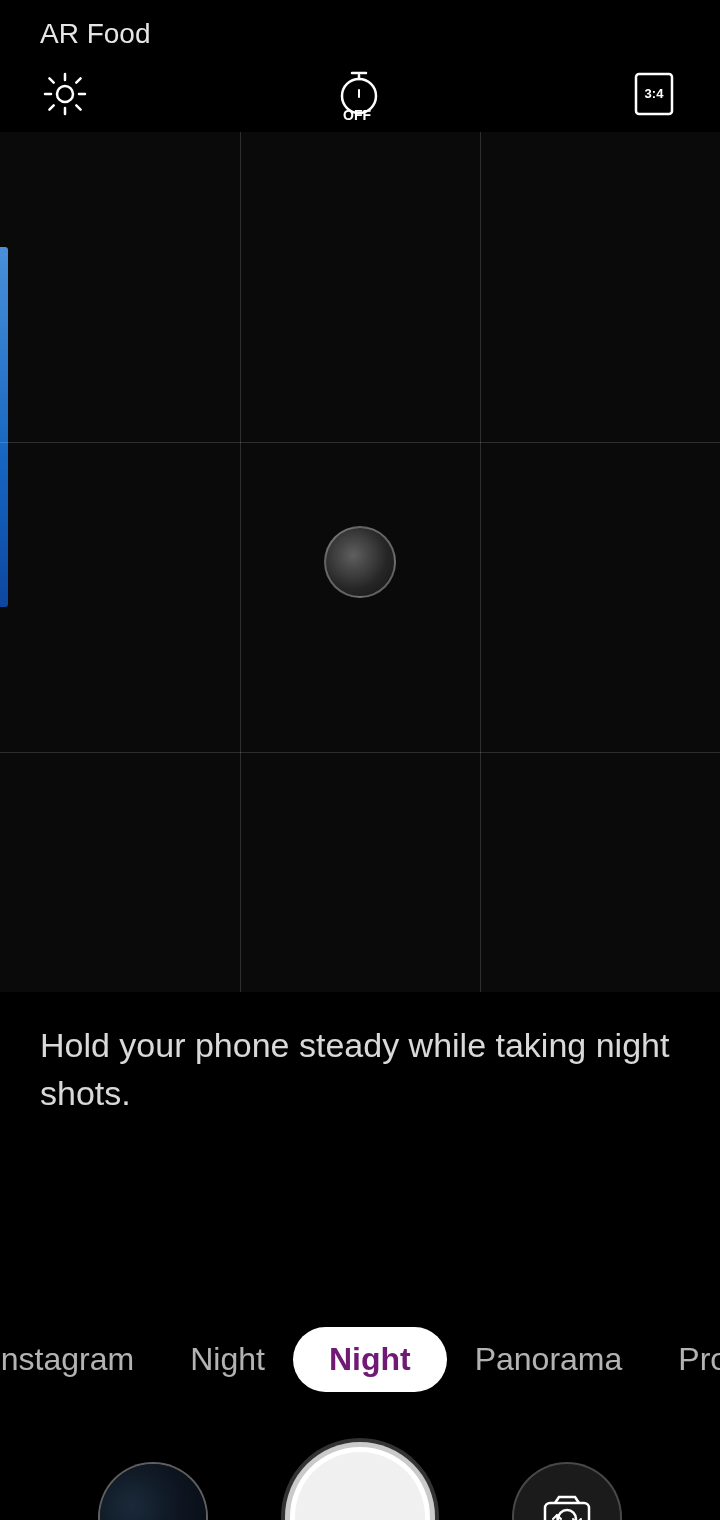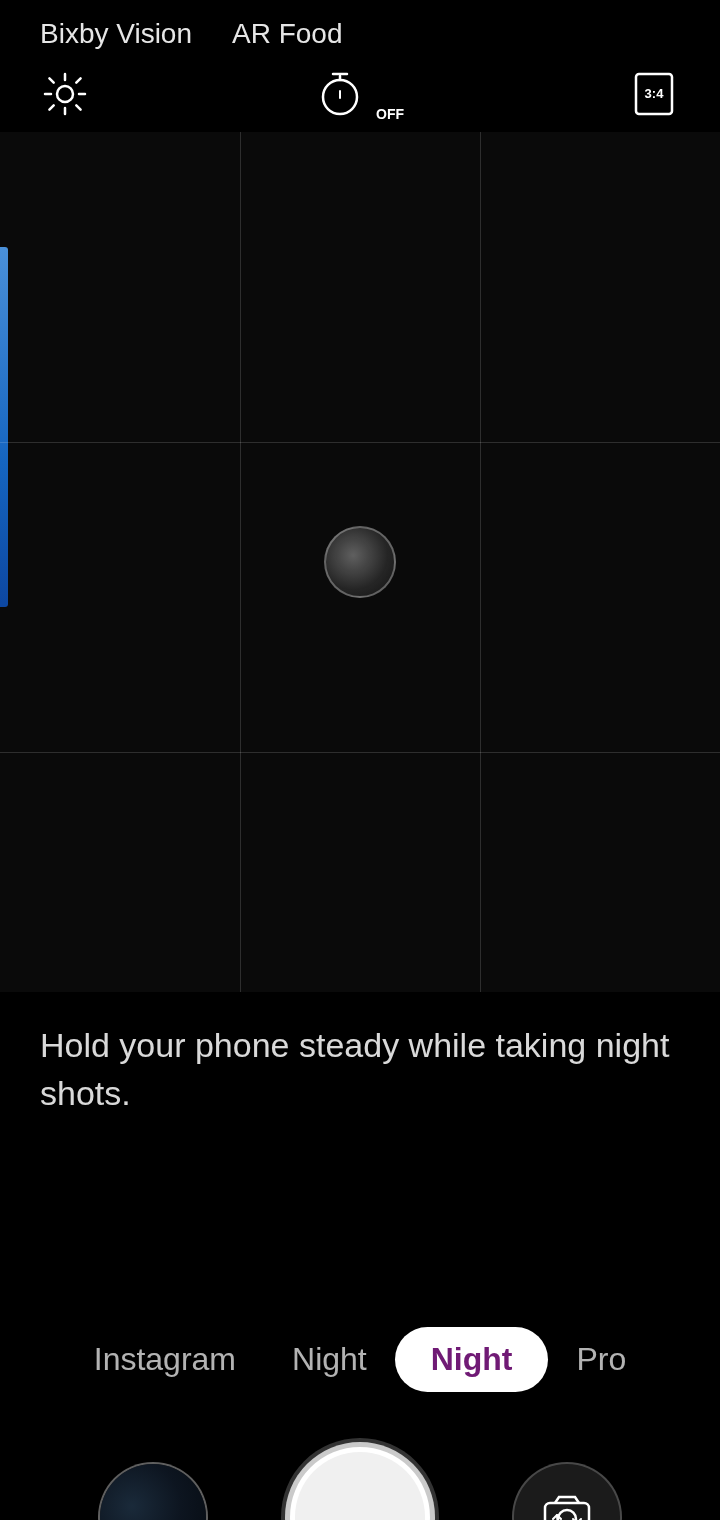--- a/index.html
+++ b/index.html
@@ -242,7 +242,6 @@
 <body>
 
 <div class="top-bar">
-  <span class="top-bar-item">Bixby Vision</span>
   <span class="top-bar-item">AR Food</span>
 </div>
 

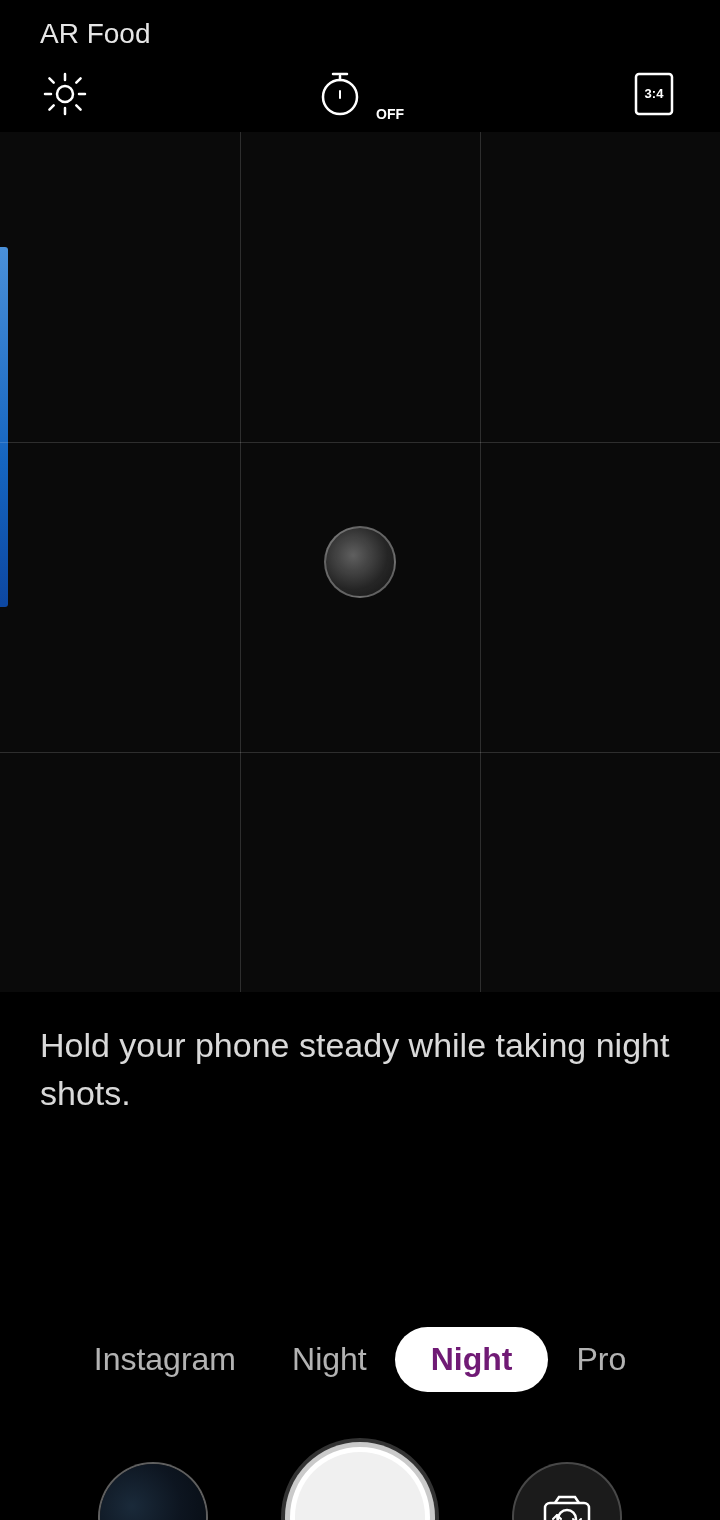--- a/index.html
+++ b/index.html
@@ -255,7 +255,7 @@
     </svg>
   </div>
 
-  <div style="display:flex; flex-direction:row; align-items:flex-end; justify-content:center;">
+  <div style="display:flex; flex-direction:column; align-items:flex-start; justify-content:center;">
     <svg width="52" height="52" viewBox="0 0 52 52" fill="none" xmlns="http://www.w3.org/2000/svg">
       <circle cx="26" cy="27" r="17" stroke="white" stroke-width="2.5" fill="none"></circle>
       <path d="M26 10 L26 6" stroke="white" stroke-width="2.5" stroke-linecap="round"></path>

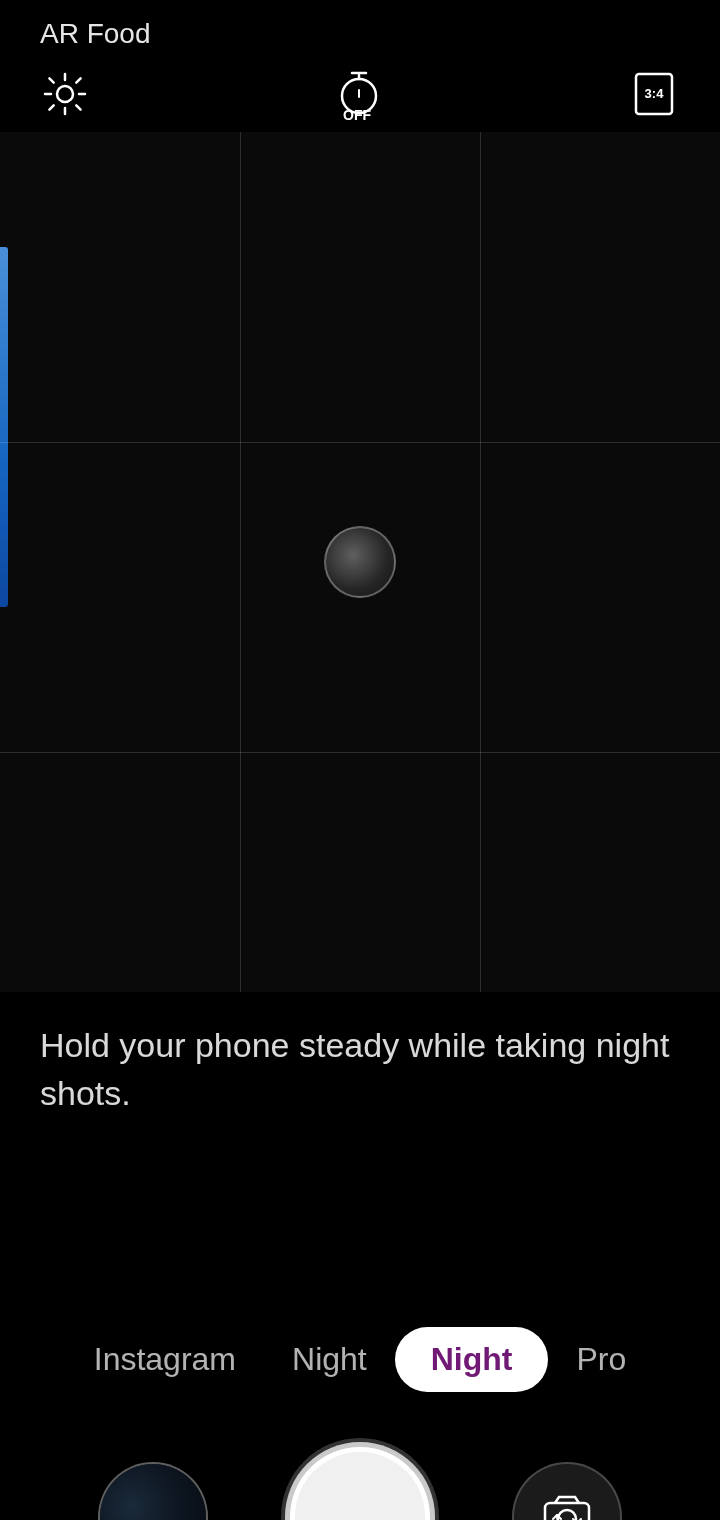--- a/index.html
+++ b/index.html
@@ -292,6 +292,7 @@
   <span class="mode-item">Instagram</span>
   <span class="mode-item">Night</span>
   <span class="mode-item active">Night</span>
+  <span class="mode-item">Panorama</span>
   <span class="mode-item">Pro</span>
 </div>
 

